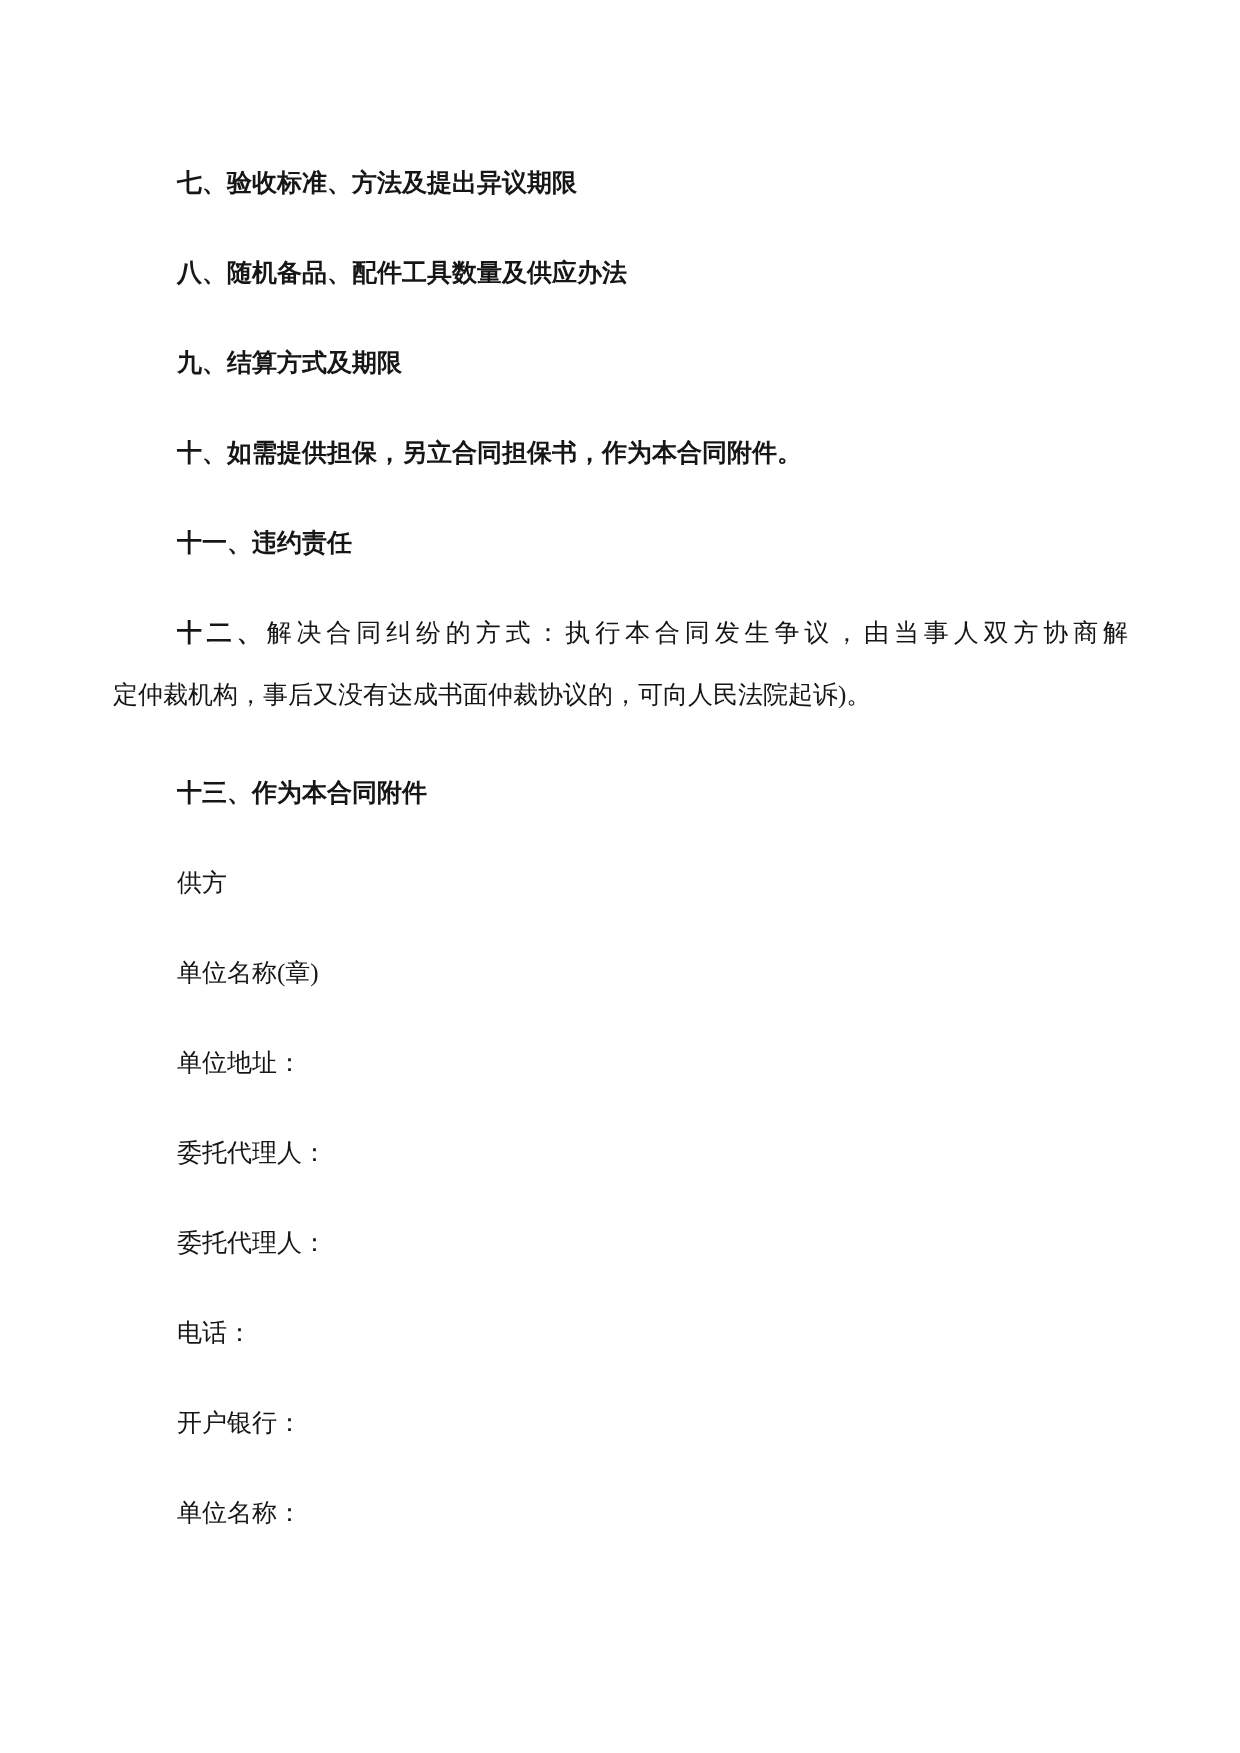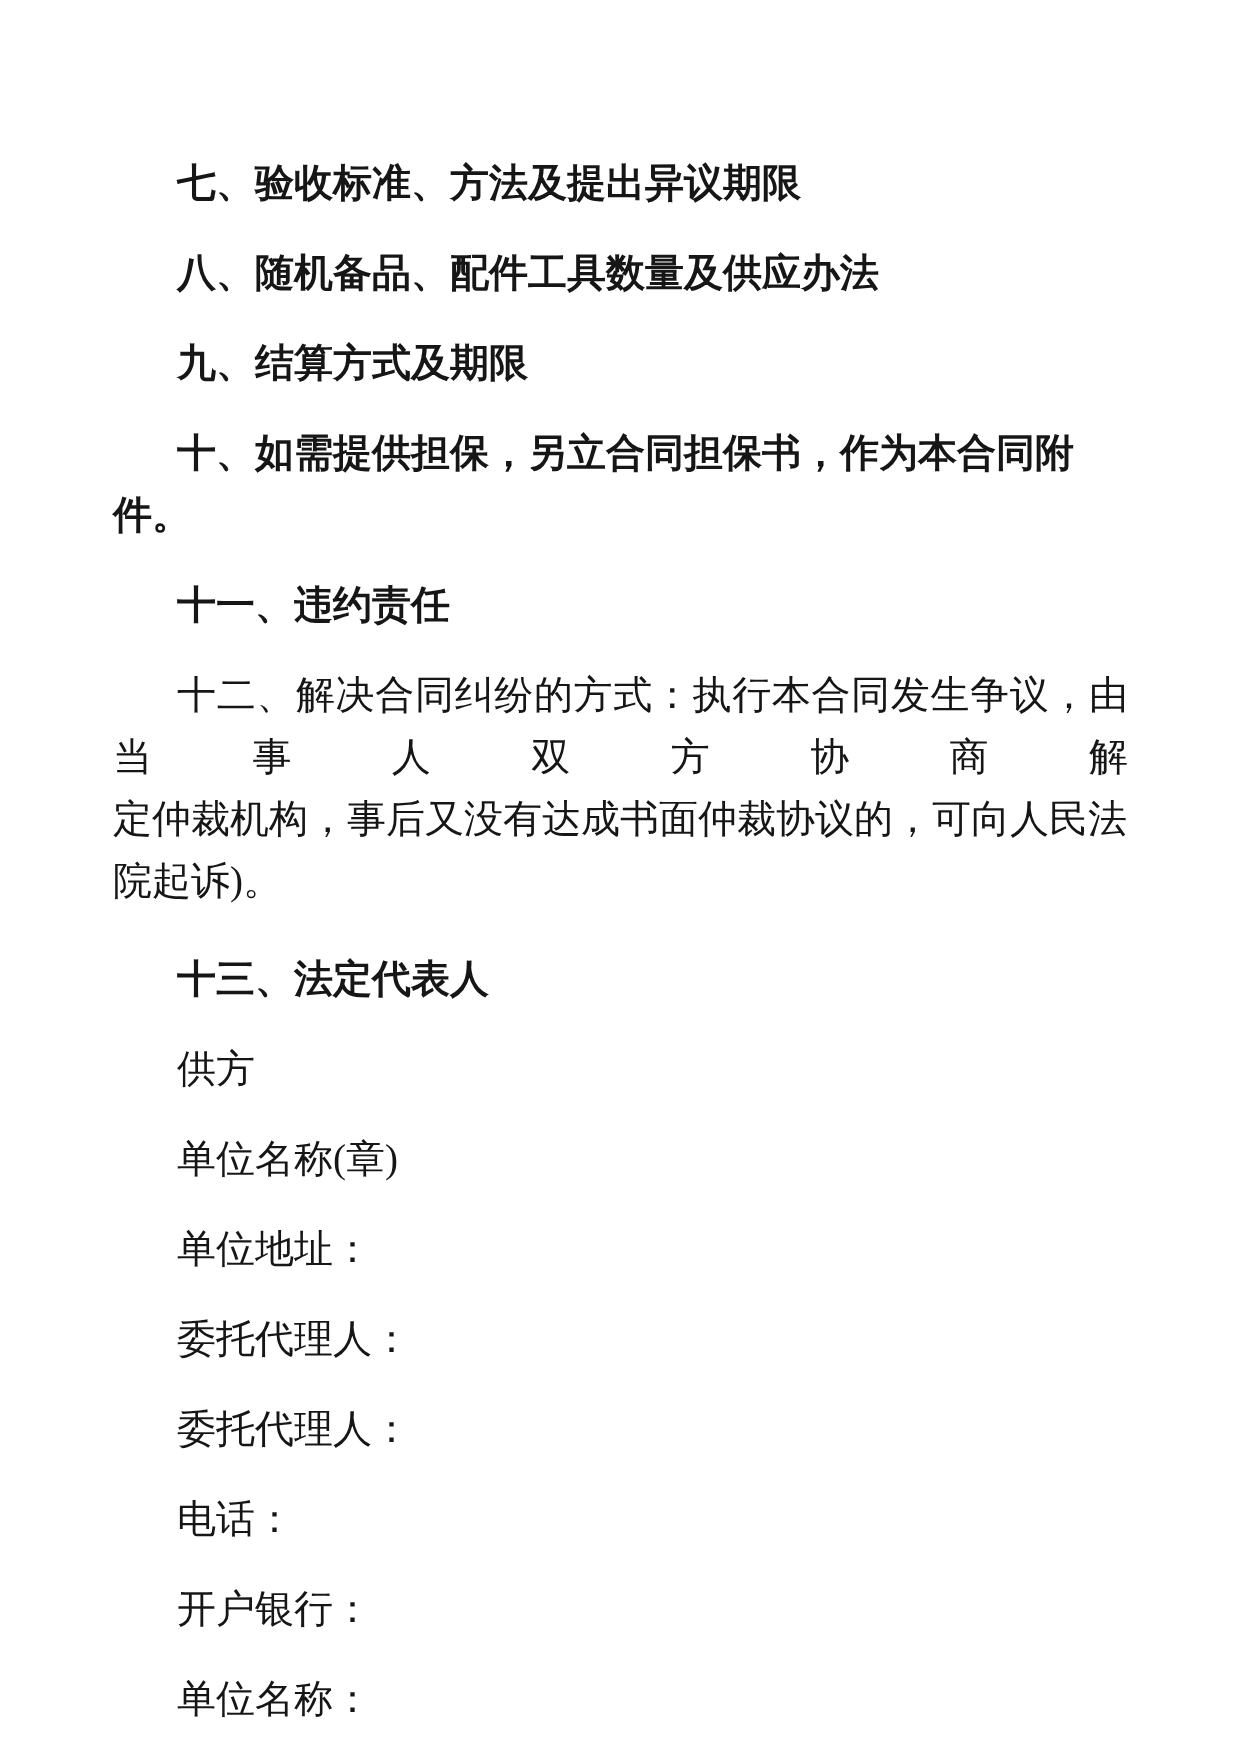--- a/index.html
+++ b/index.html
@@ -17,7 +17,7 @@
     color: #161616;
     padding: 152px 112px 0 113px;
     font-family: "Liberation Serif", "DejaVu Serif", serif;
-    font-size: 39px;
+    font-size: 25px;
     line-height: 62px;
     overflow: hidden;
     border-radius: 10px;

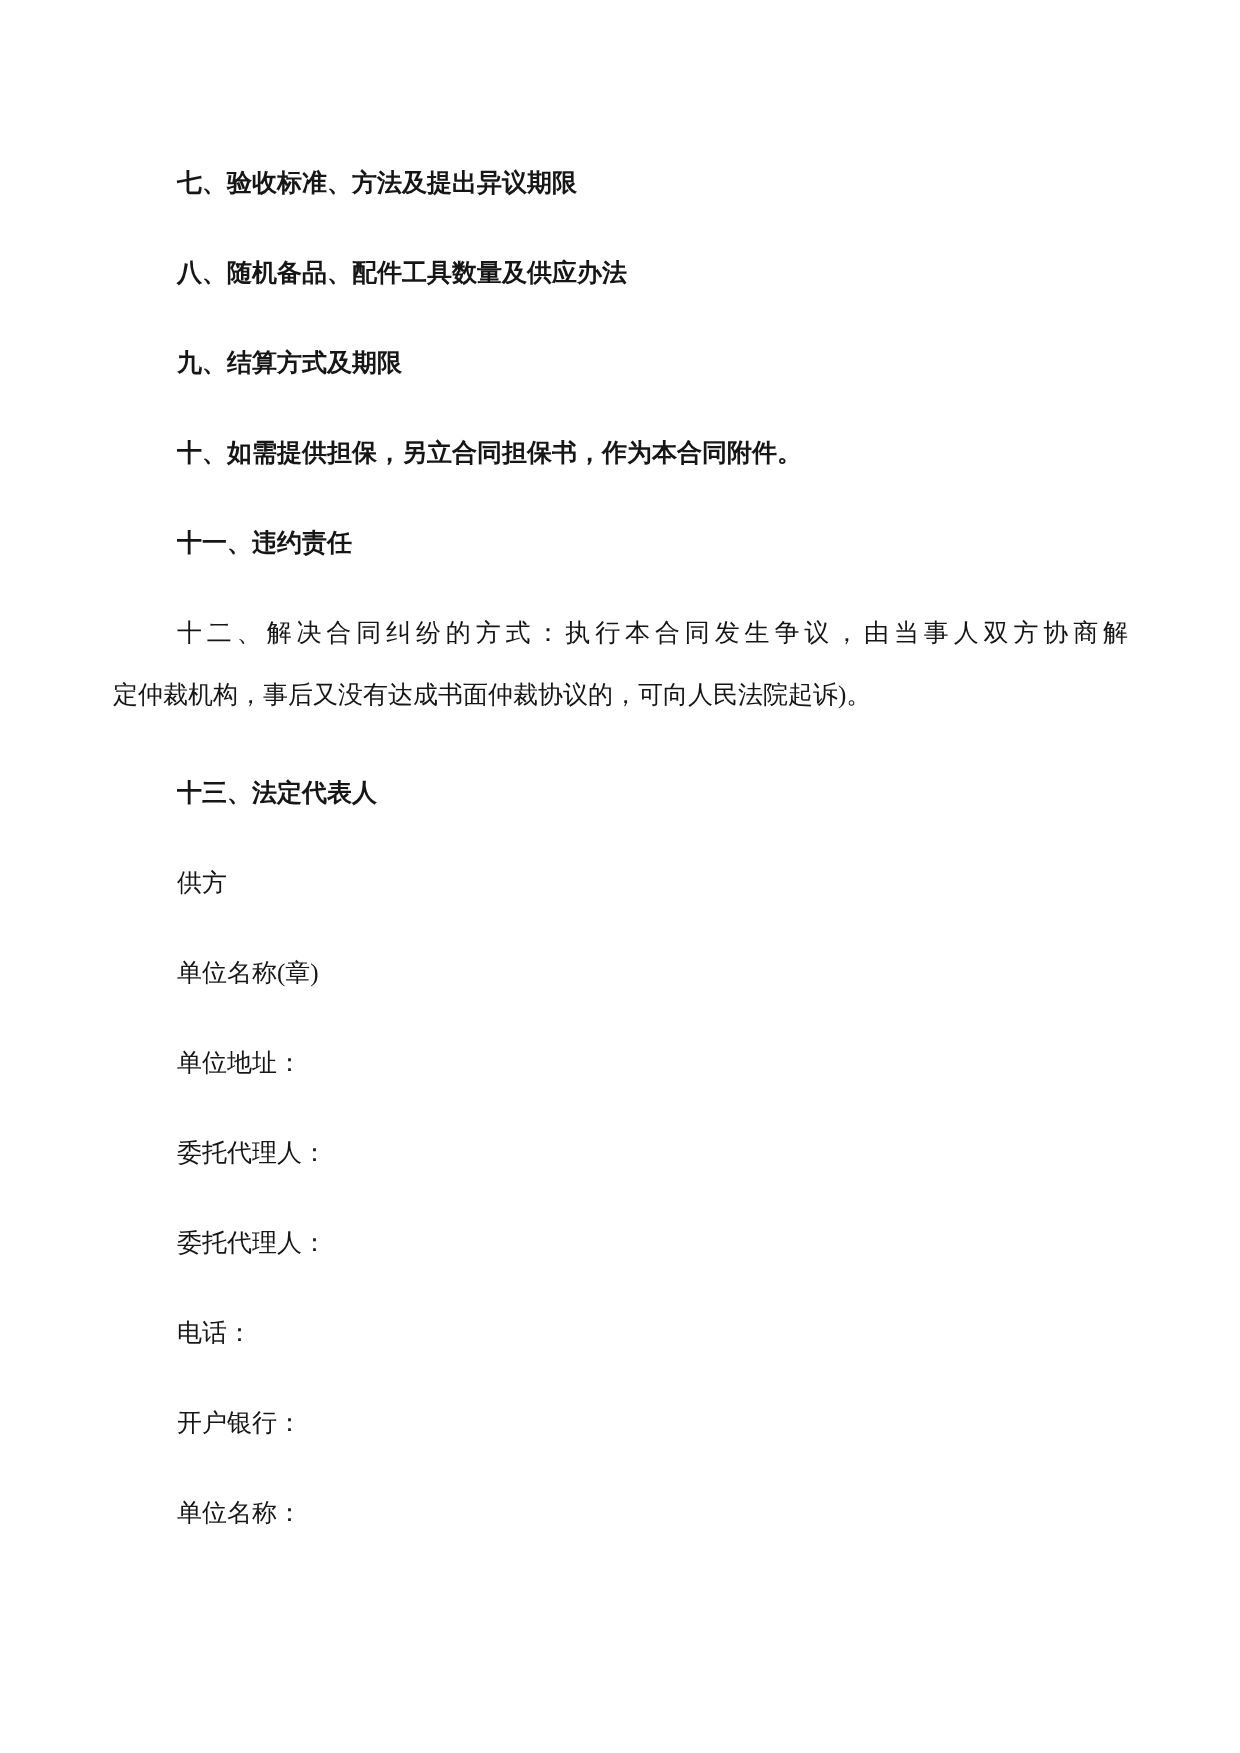--- a/index.html
+++ b/index.html
@@ -46,7 +46,7 @@
     line-height: 62px;
   }
   .num-bold {
-    font-weight: 400;
+    font-weight: 700;
   }
   .field {
     margin: 0 0 28px 0;

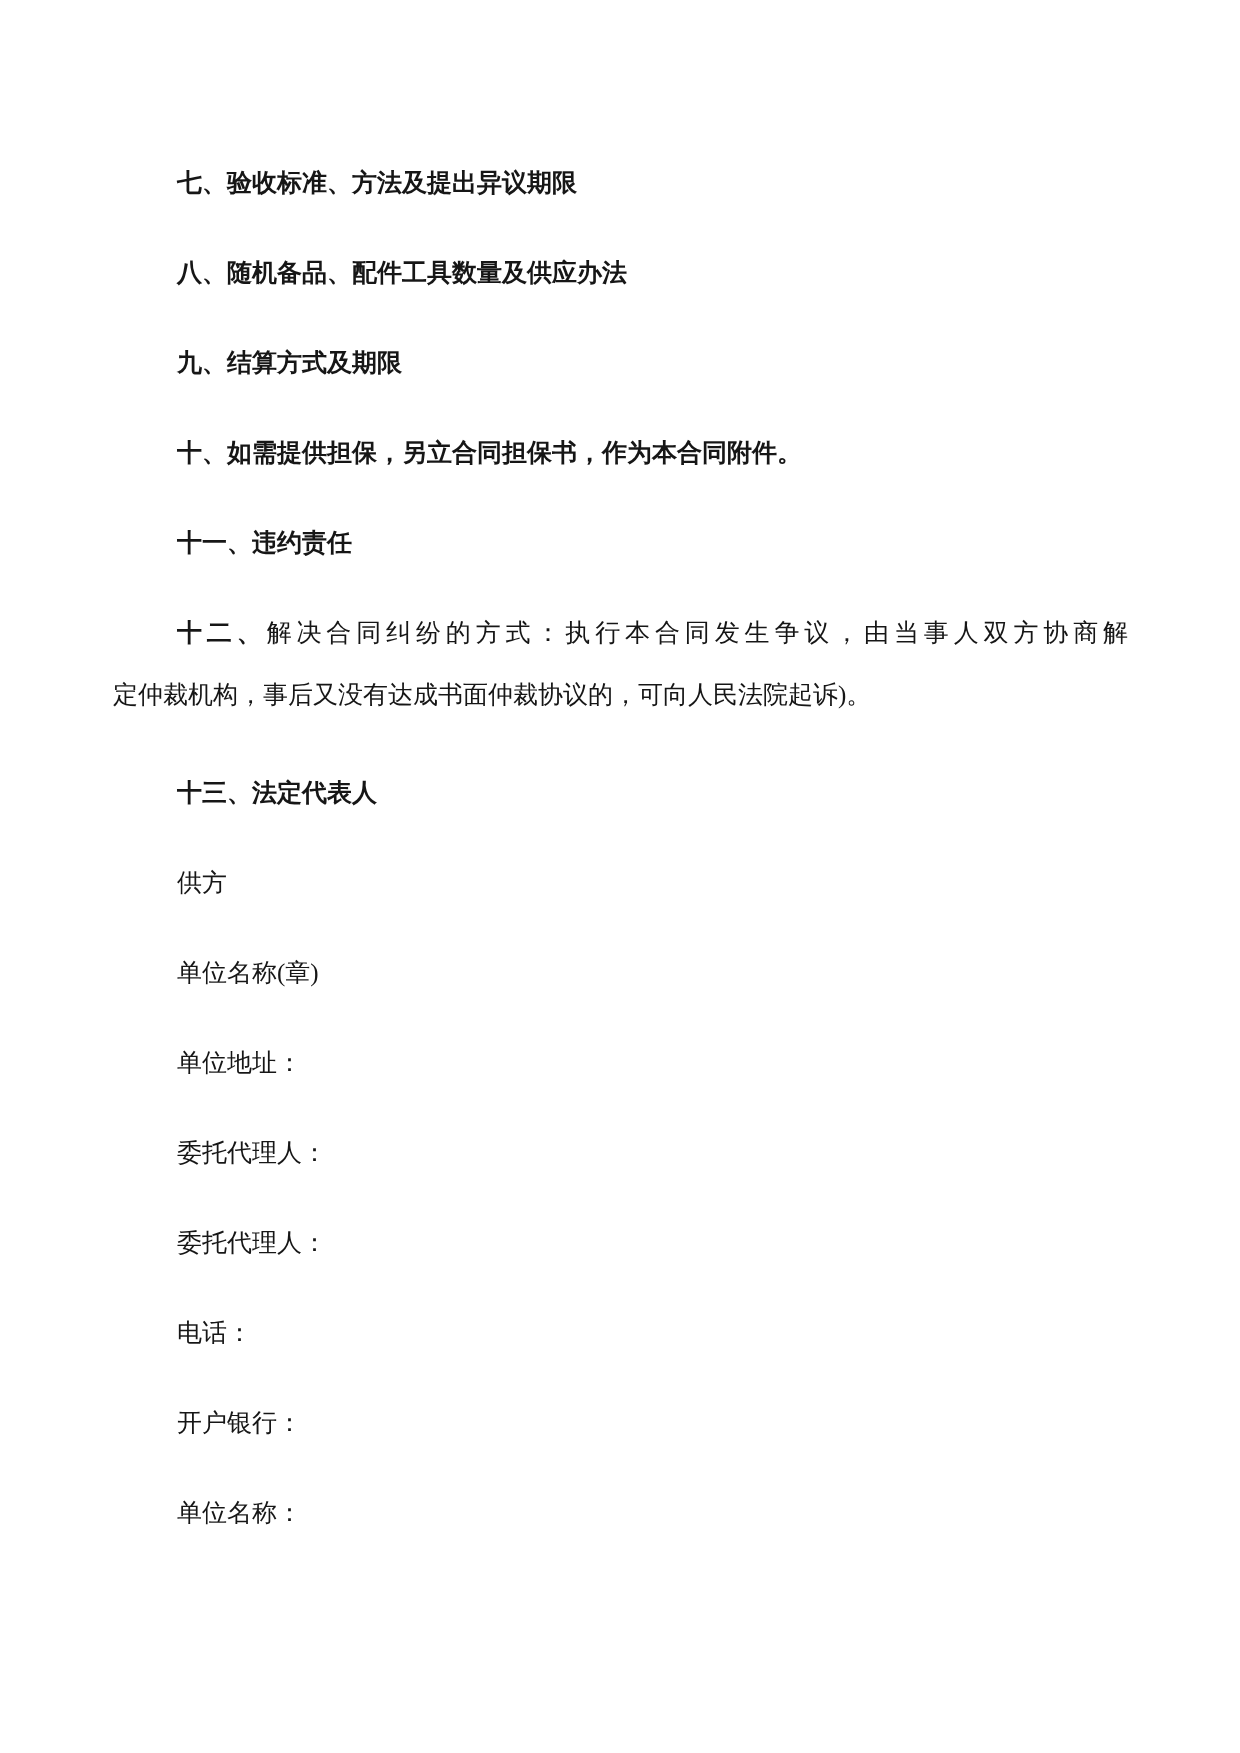--- a/index.html
+++ b/index.html
@@ -74,7 +74,7 @@
     <div class="plainline">定仲裁机构，事后又没有达成书面仲裁协议的，可向人民法院起诉)。</div>
   </div>
 
-  <p class="para clause-heading">十三、法定代表人</p>
+  <p class="para clause-heading">十三、作为本合同附件</p>
 
   <p class="field">供方</p>
 

